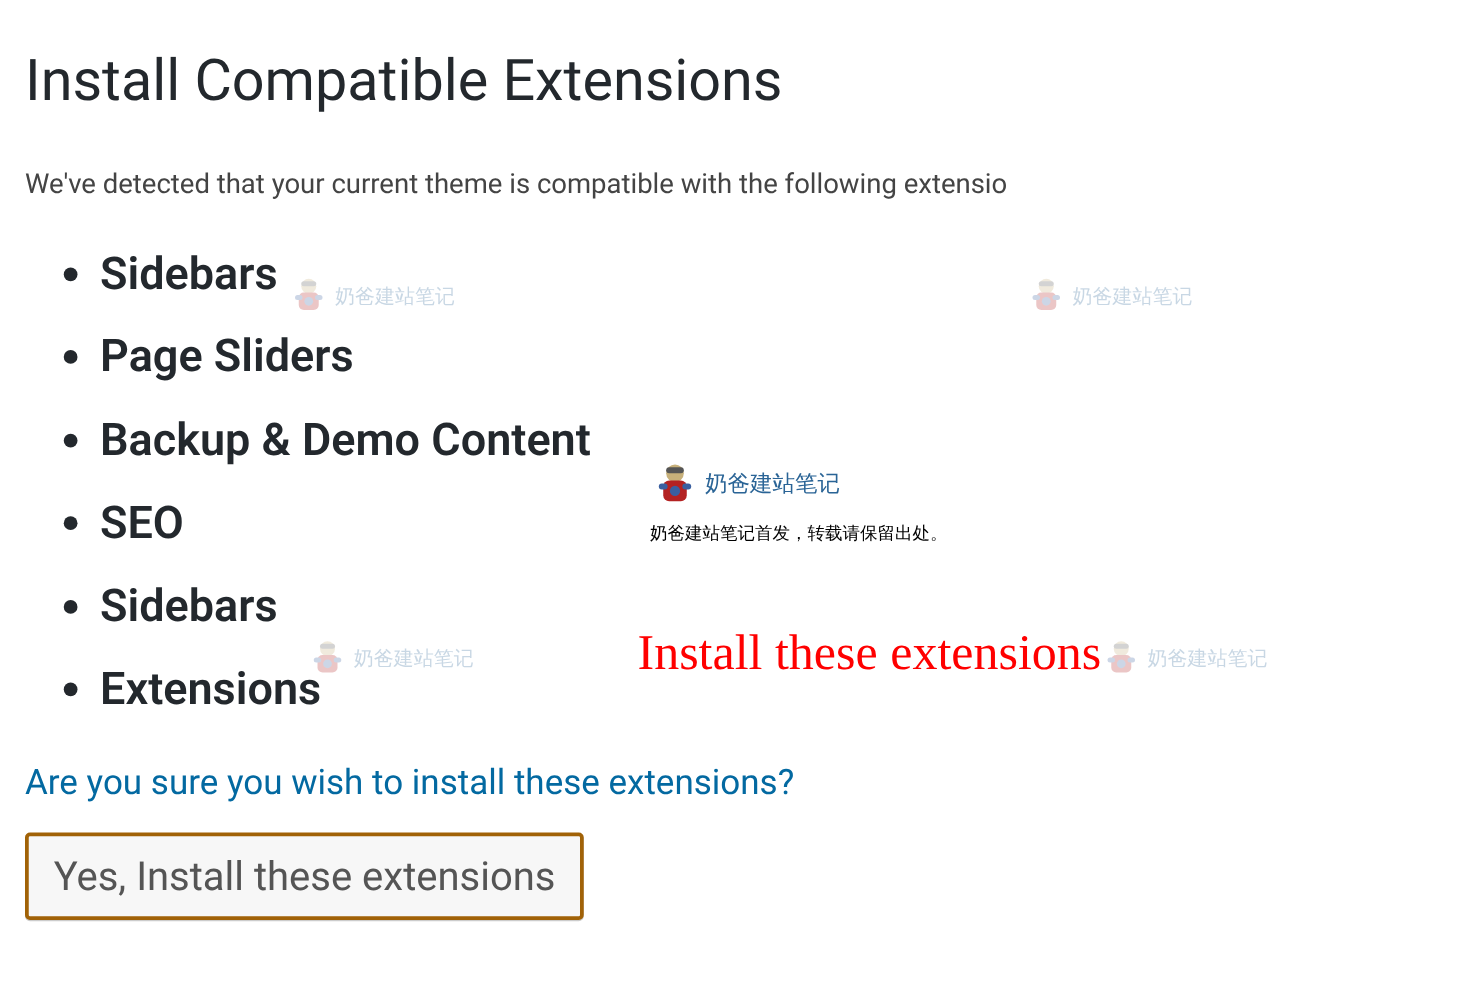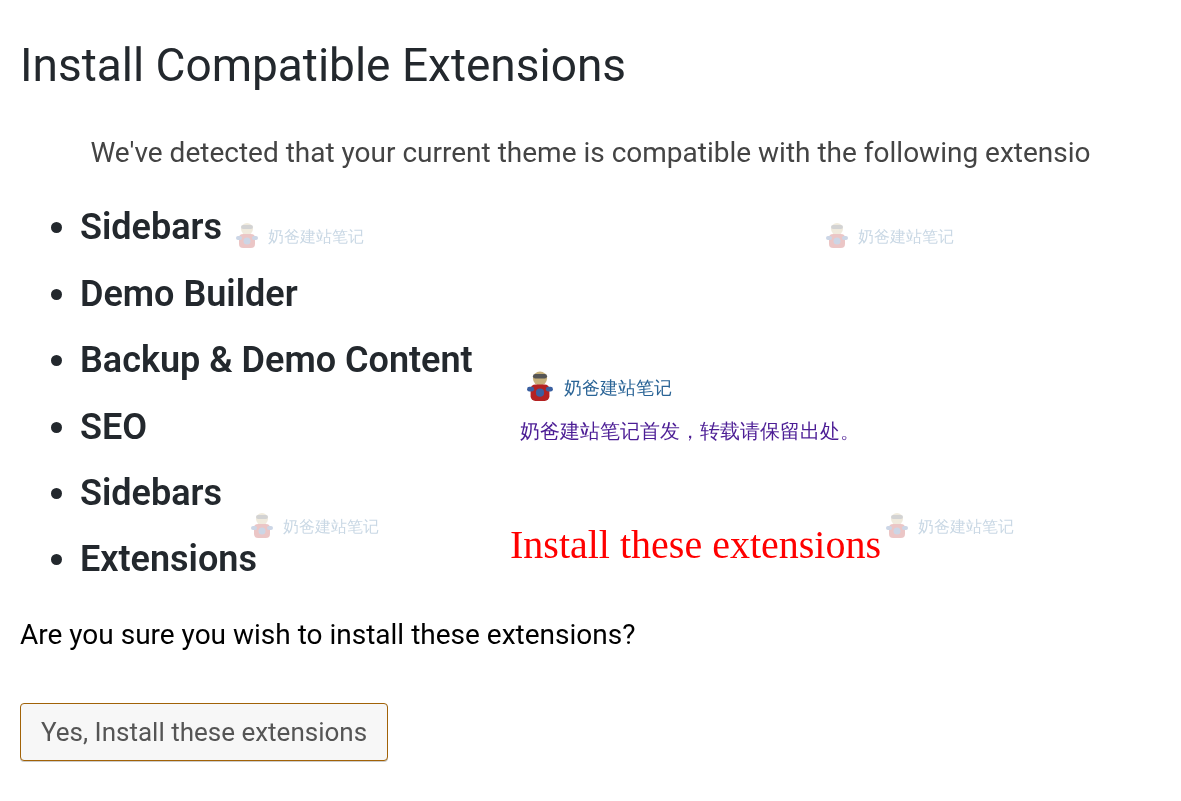--- a/index.html
+++ b/index.html
@@ -24,12 +24,11 @@
     line-height: 1.2;
   }
   p.intro {
-    font-size: 28px;
+    font-size: 22px;
     color: #444444;
     margin: 0 0 30px 0;
     white-space: nowrap;
     line-height: 1.4;
-    text-align: center;
   }
   ul.ext-list {
     list-style: disc;

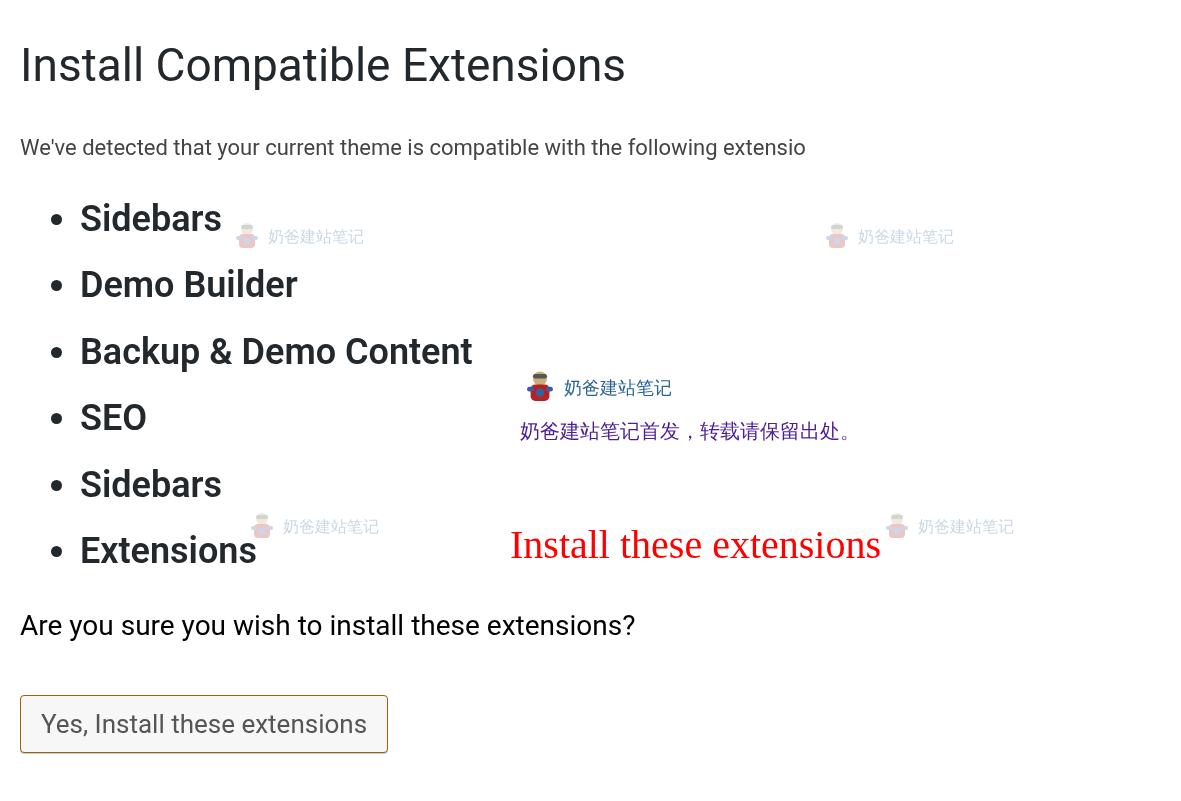--- a/index.html
+++ b/index.html
@@ -129,7 +129,7 @@
 
   <ul class="ext-list">
     <li>Sidebars</li>
-    <li>Demo Builder</li>
+    <li>Page Sliders</li>
     <li>Backup &amp; Demo Content</li>
     <li>SEO</li>
     <li>Sidebars</li>

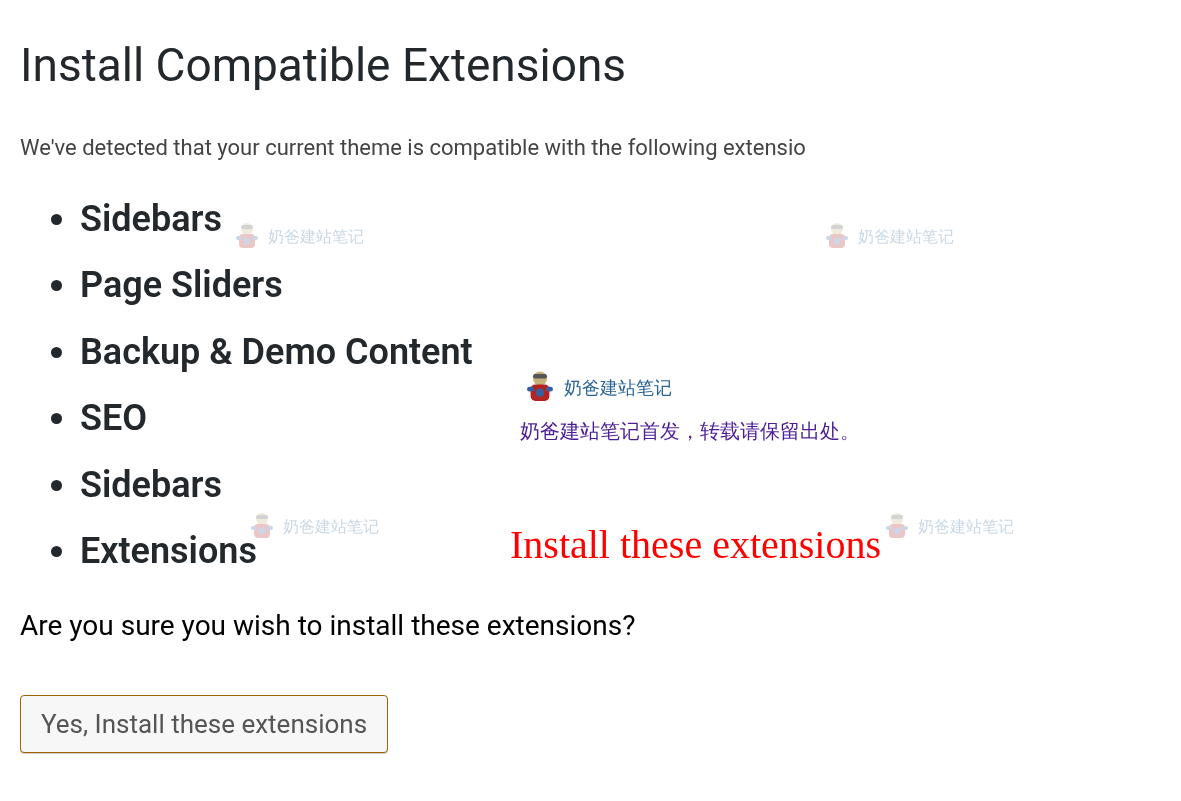--- a/index.html
+++ b/index.html
@@ -103,8 +103,8 @@
   }
   .anno-sub {
     margin-top: 10px;
-    font-size: 20px;
-    color: #4c1d95;
+    font-size: 14px;
+    color: #000000;
   }
 
   .anno-big {

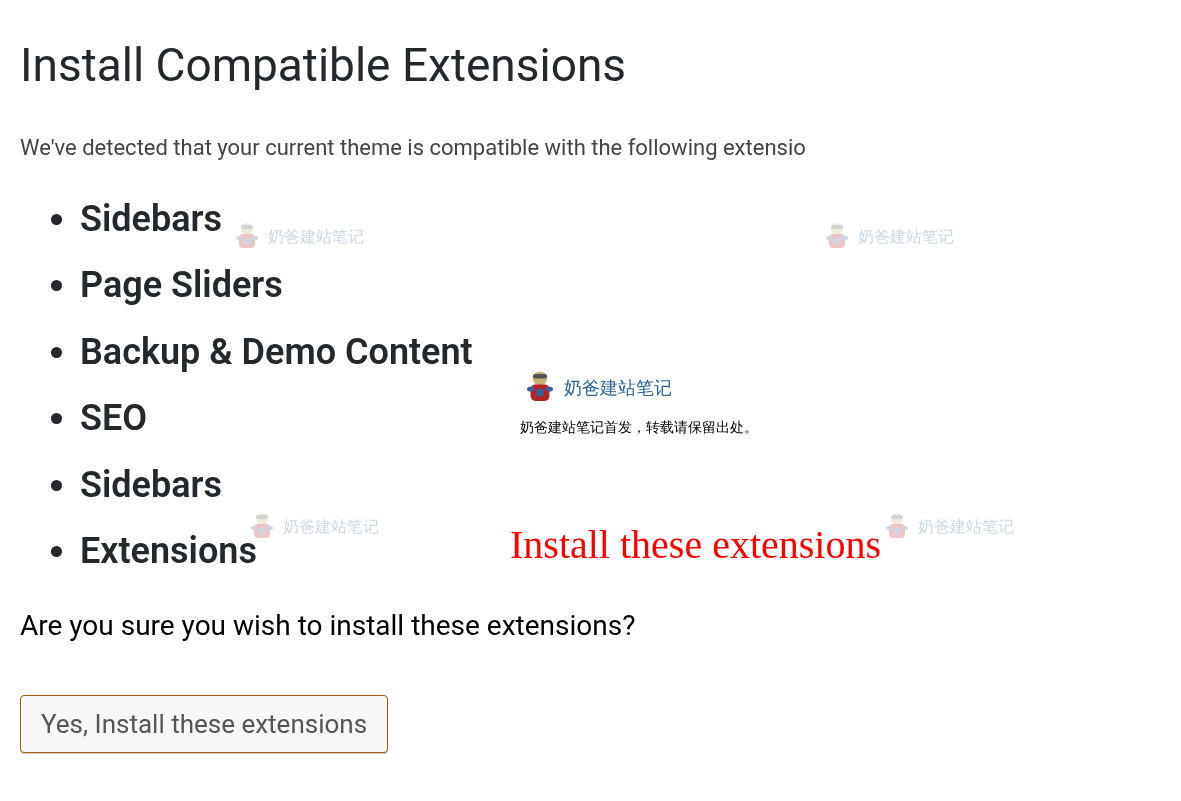--- a/index.html
+++ b/index.html
@@ -110,7 +110,7 @@
   .anno-big {
     position: absolute;
     left: 510px;
-    top: 521px;
+    top: 498px;
     font-family: Georgia, "Times New Roman", Times, serif;
     font-size: 40px;
     color: #ff0000;

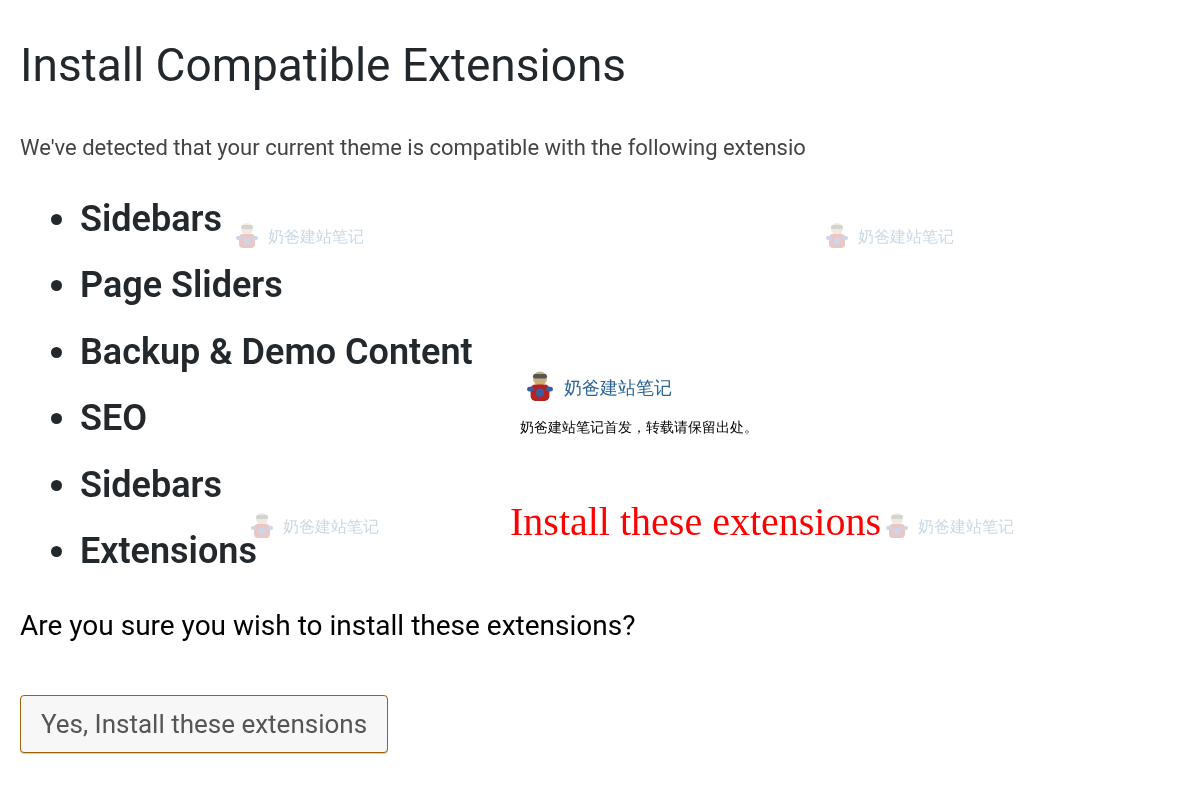--- a/index.html
+++ b/index.html
@@ -44,8 +44,8 @@
   }
   p.confirm {
     font-size: 28px;
-    color: #000000;
-    margin: 30px 0 49px 0;
+    color: #0369a1;
+    margin: 30px 0 20px 0;
     line-height: 1.4;
   }
   .button-row {

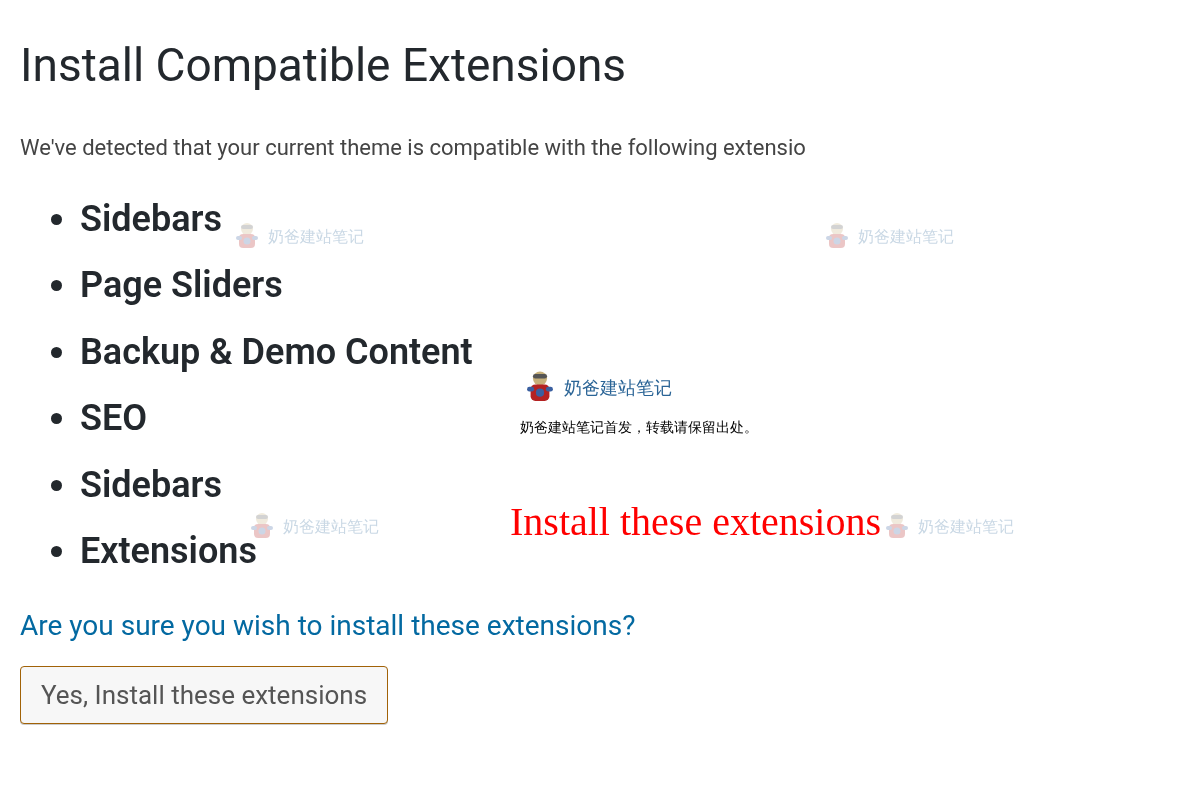--- a/index.html
+++ b/index.html
@@ -55,11 +55,11 @@
   .btn {
     display: inline-block;
     padding: 10px 20px;
-    font-size: 26px;
+    font-size: 32px;
     line-height: 1.4;
     color: #555555;
     background: #f7f7f7;
-    border: 1px solid #a16207;
+    border: 3px solid #a16207;
     border-radius: 4px;
     cursor: pointer;
     box-shadow: 0 1px 0 #cccccc;

